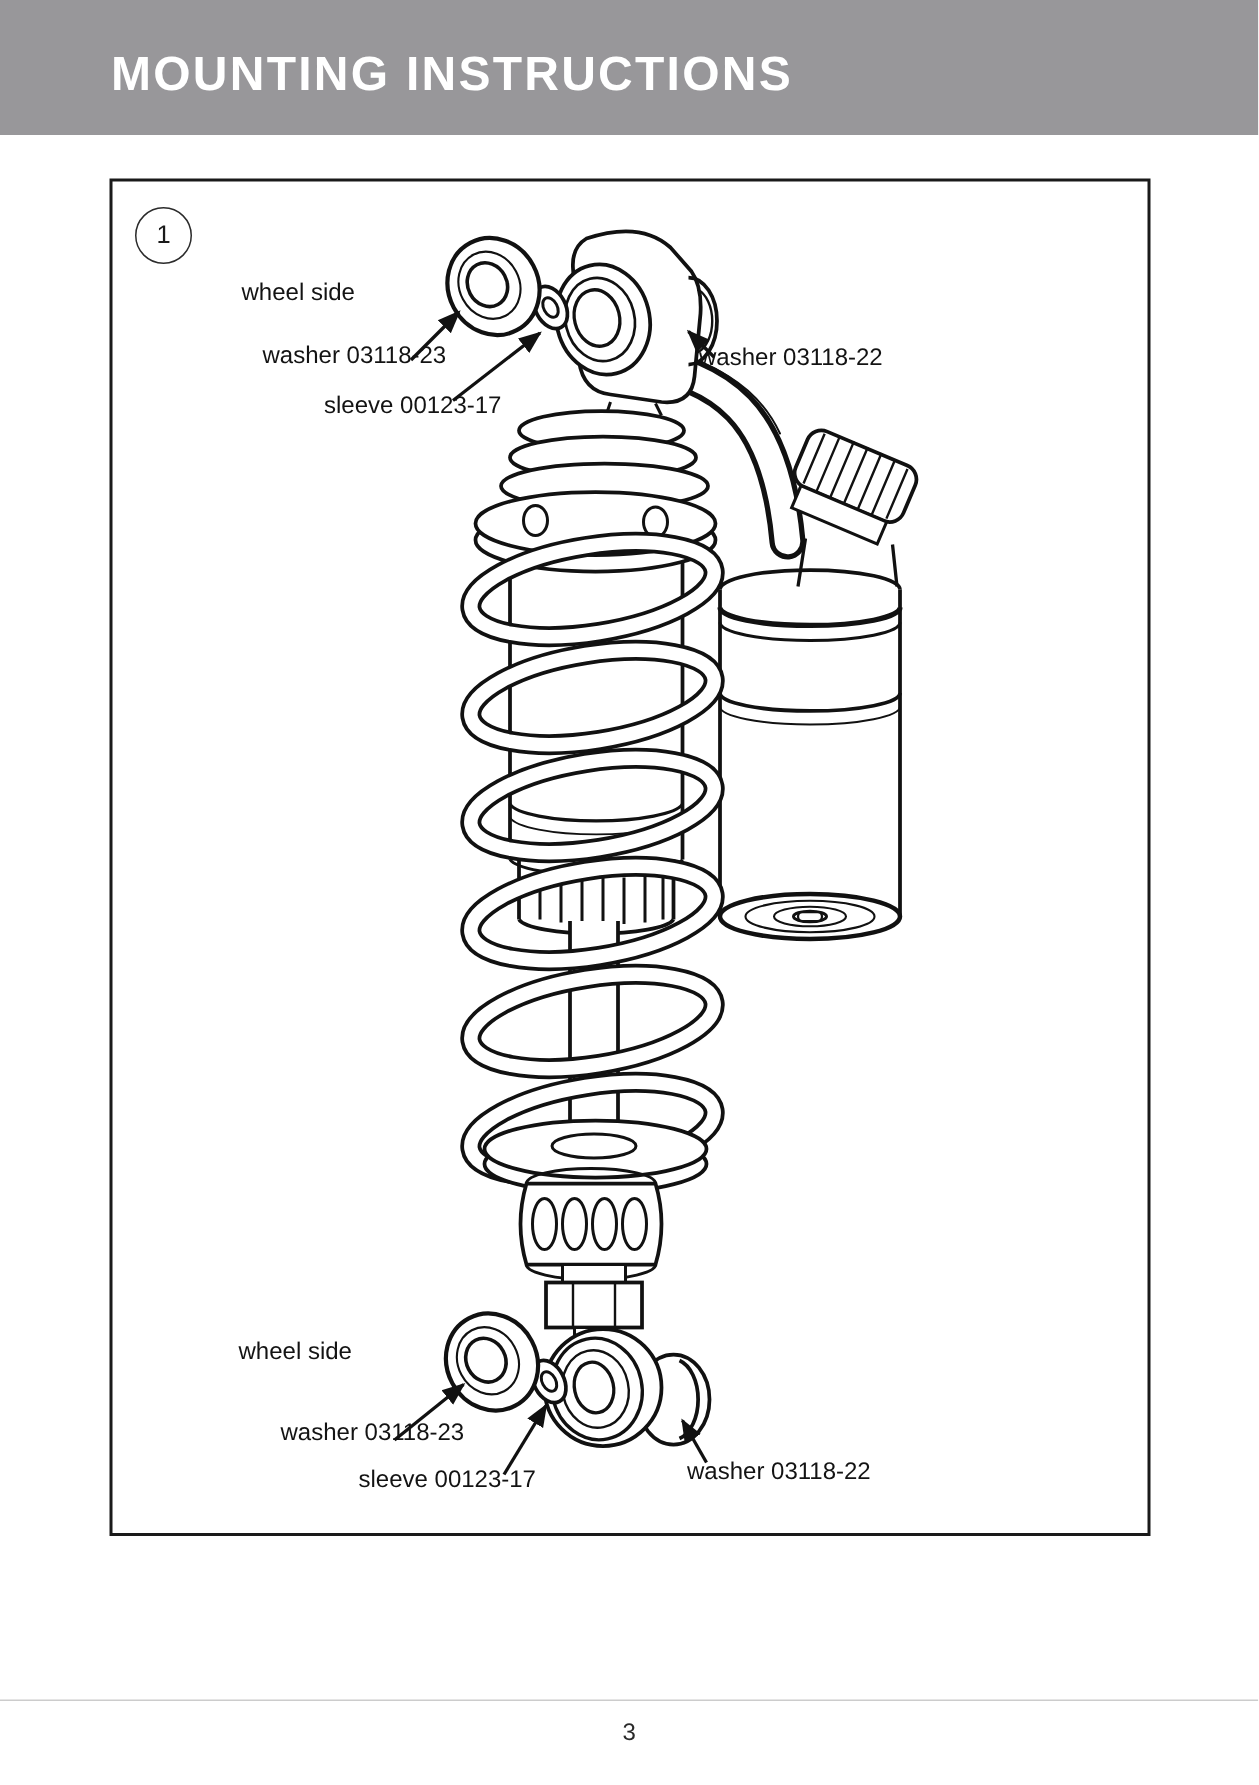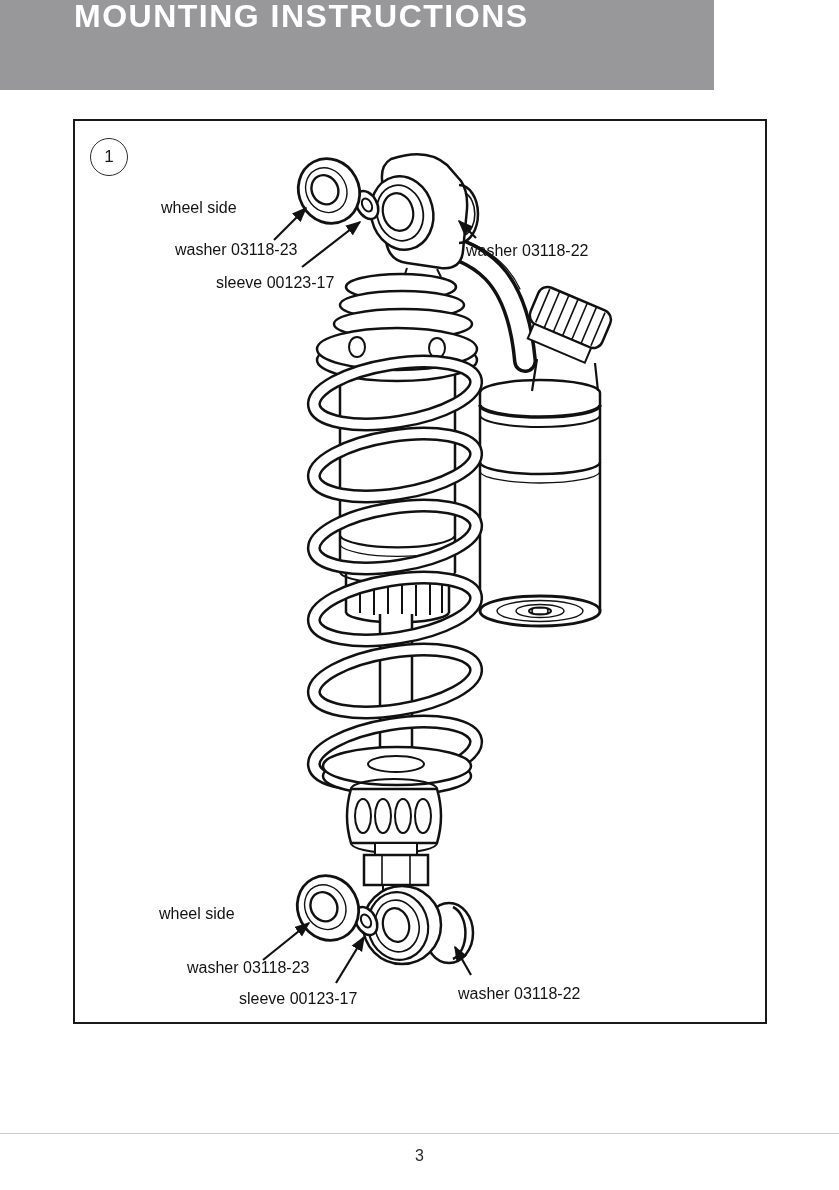--- a/index.html
+++ b/index.html
@@ -8,8 +8,8 @@
     font-family:"Liberation Sans", sans-serif; overflow:hidden;
   }
   .banner {
-    position:absolute; left:0; top:0; width:714px; height:90px;
-    background:#98979a; display:flex; align-items:flex-start;
+    position:absolute; left:0; top:0; width:839px; height:90px;
+    background:#98979a; display:flex; align-items:center;
   }
   .banner-title {
     margin:0 0 -7px 74px; font-size:32px; font-weight:bold; line-height:1;

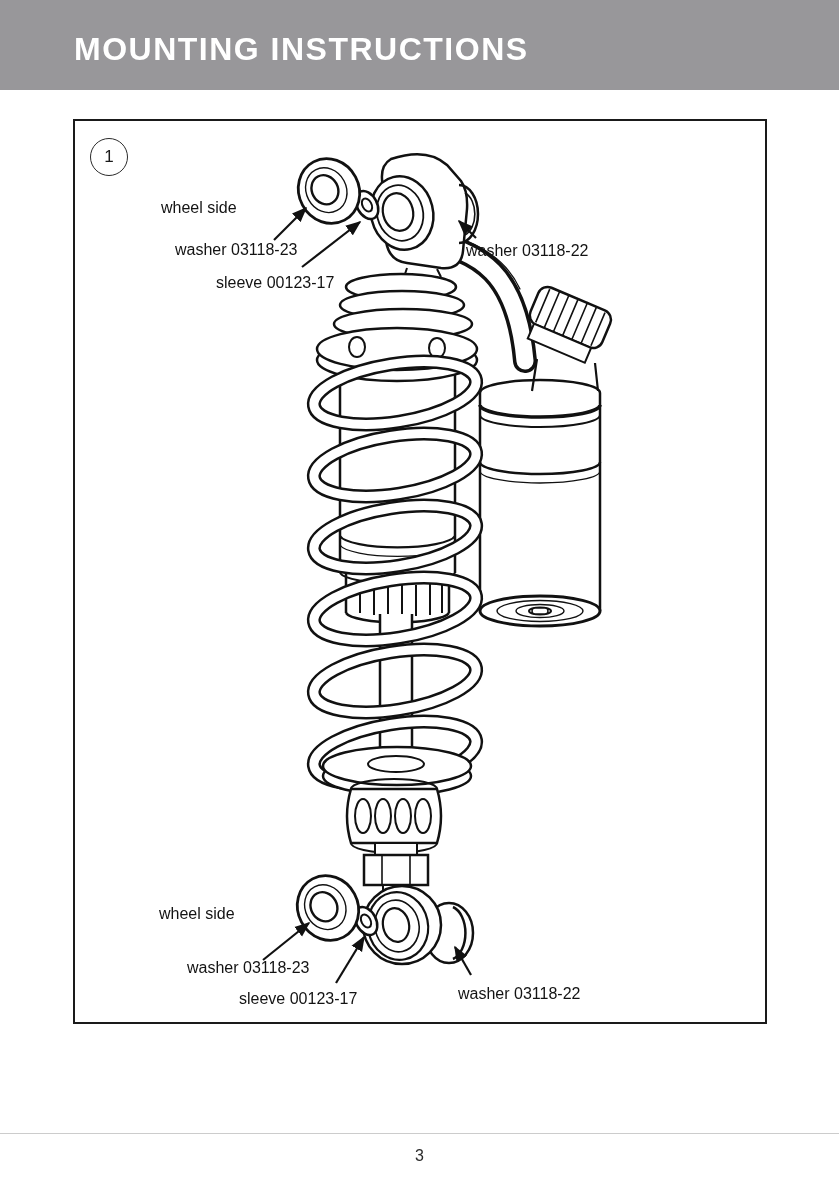--- a/index.html
+++ b/index.html
@@ -29,7 +29,6 @@
   .fig-label {
     position:absolute; font-size:16px; color:#131313; white-space:nowrap; z-index:2;
     line-height:1.1;
-    margin-top:12px;
   }
   .lbl-t-wheel   { left:86px;  top:66px;  }
   .lbl-t-washerL { left:100px; top:108px; }

